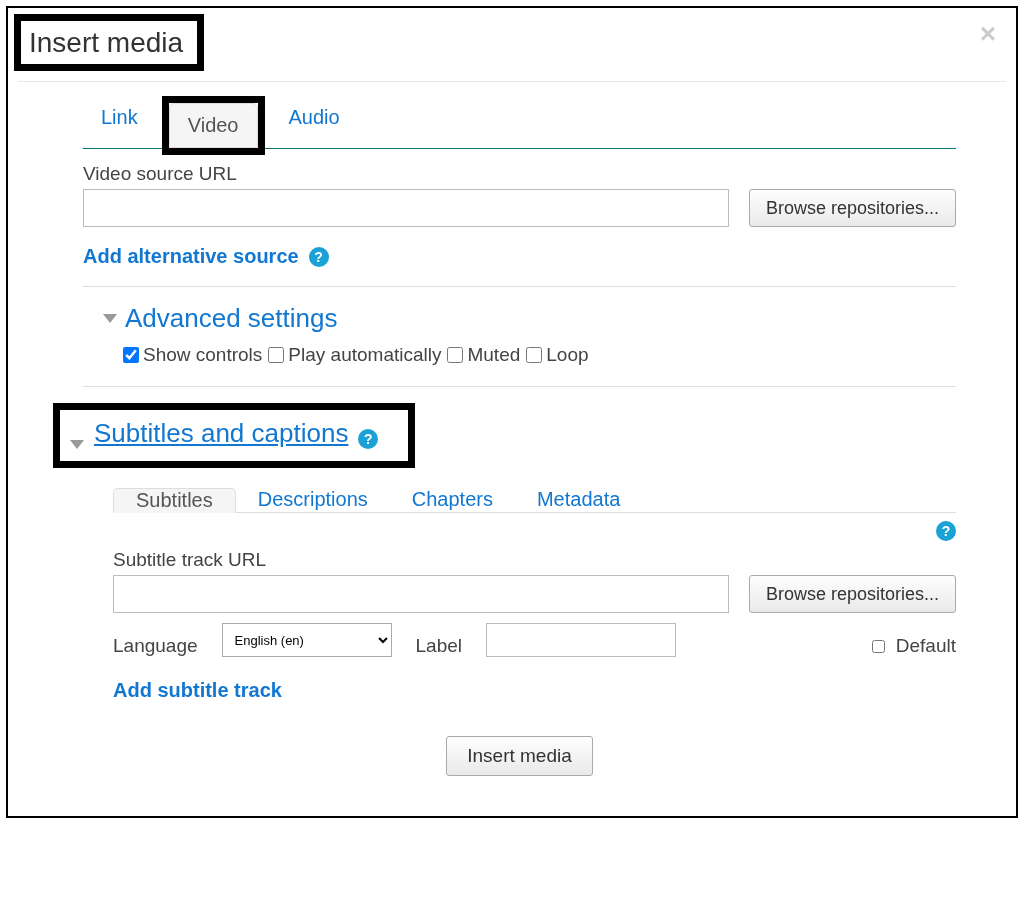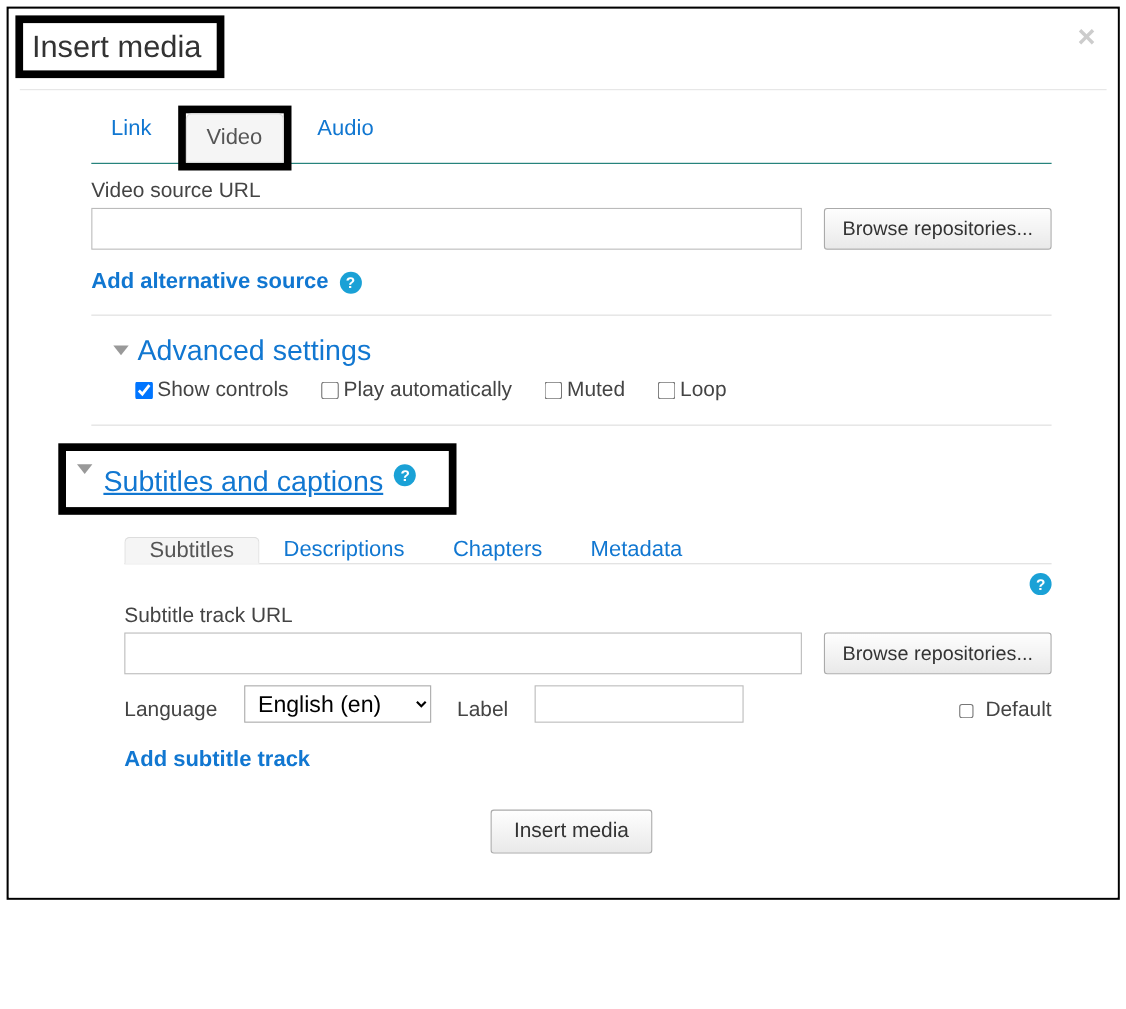--- a/index.html
+++ b/index.html
@@ -157,7 +157,7 @@
     color: #444;
     display: flex;
     align-items: center;
-    gap: 30px;
+    gap: 6px;
   }
   .checks label { display: inline-flex; align-items: center; gap: 2px; }
   .checks input[type="checkbox"] { width: 16px; height: 16px; margin: 0 2px 0 0; }

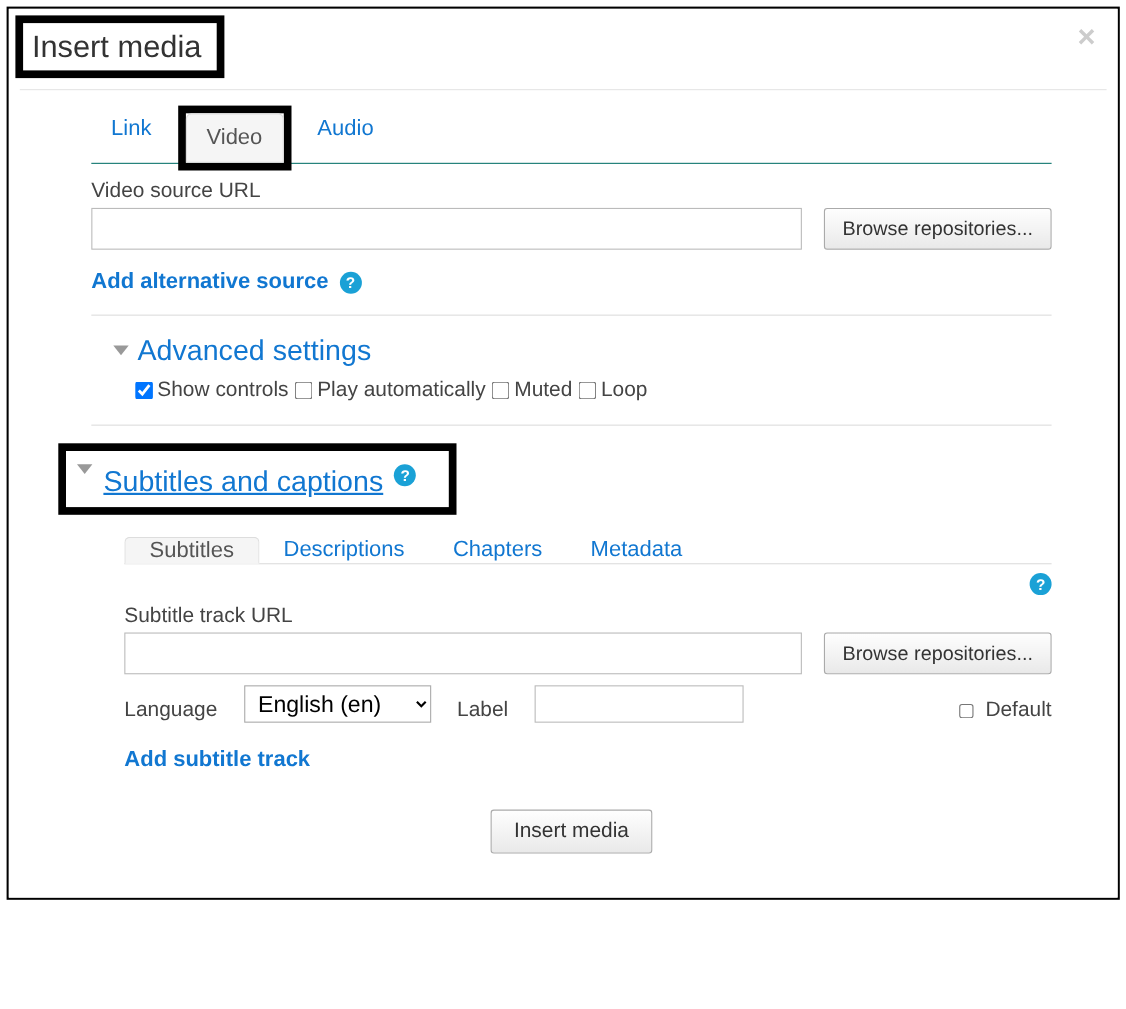--- a/index.html
+++ b/index.html
@@ -173,7 +173,7 @@
     font-size: 26px;
     color: #1177d1;
     display: inline-flex;
-    align-items: flex-start;
+    align-items: flex-end;
     gap: 10px;
   }
   .subtitles-header .text { text-decoration: underline; }

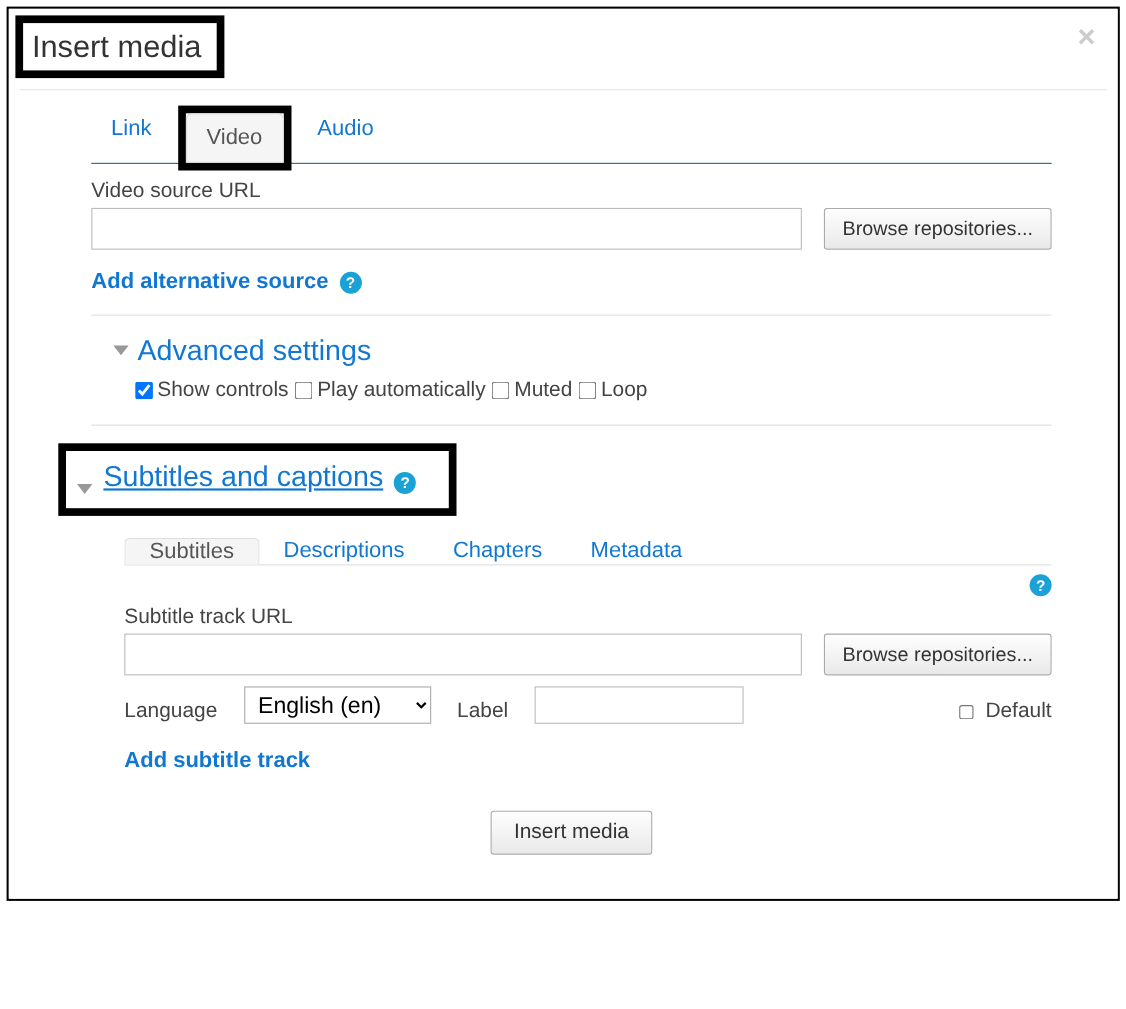--- a/index.html
+++ b/index.html
@@ -214,7 +214,7 @@
   .lang-select {
     height: 34px;
     border: 1px solid #aaa;
-    font-size: 21px;
+    font-size: 13px;
     padding: 2px 8px;
     min-width: 170px;
     background: #fff;

